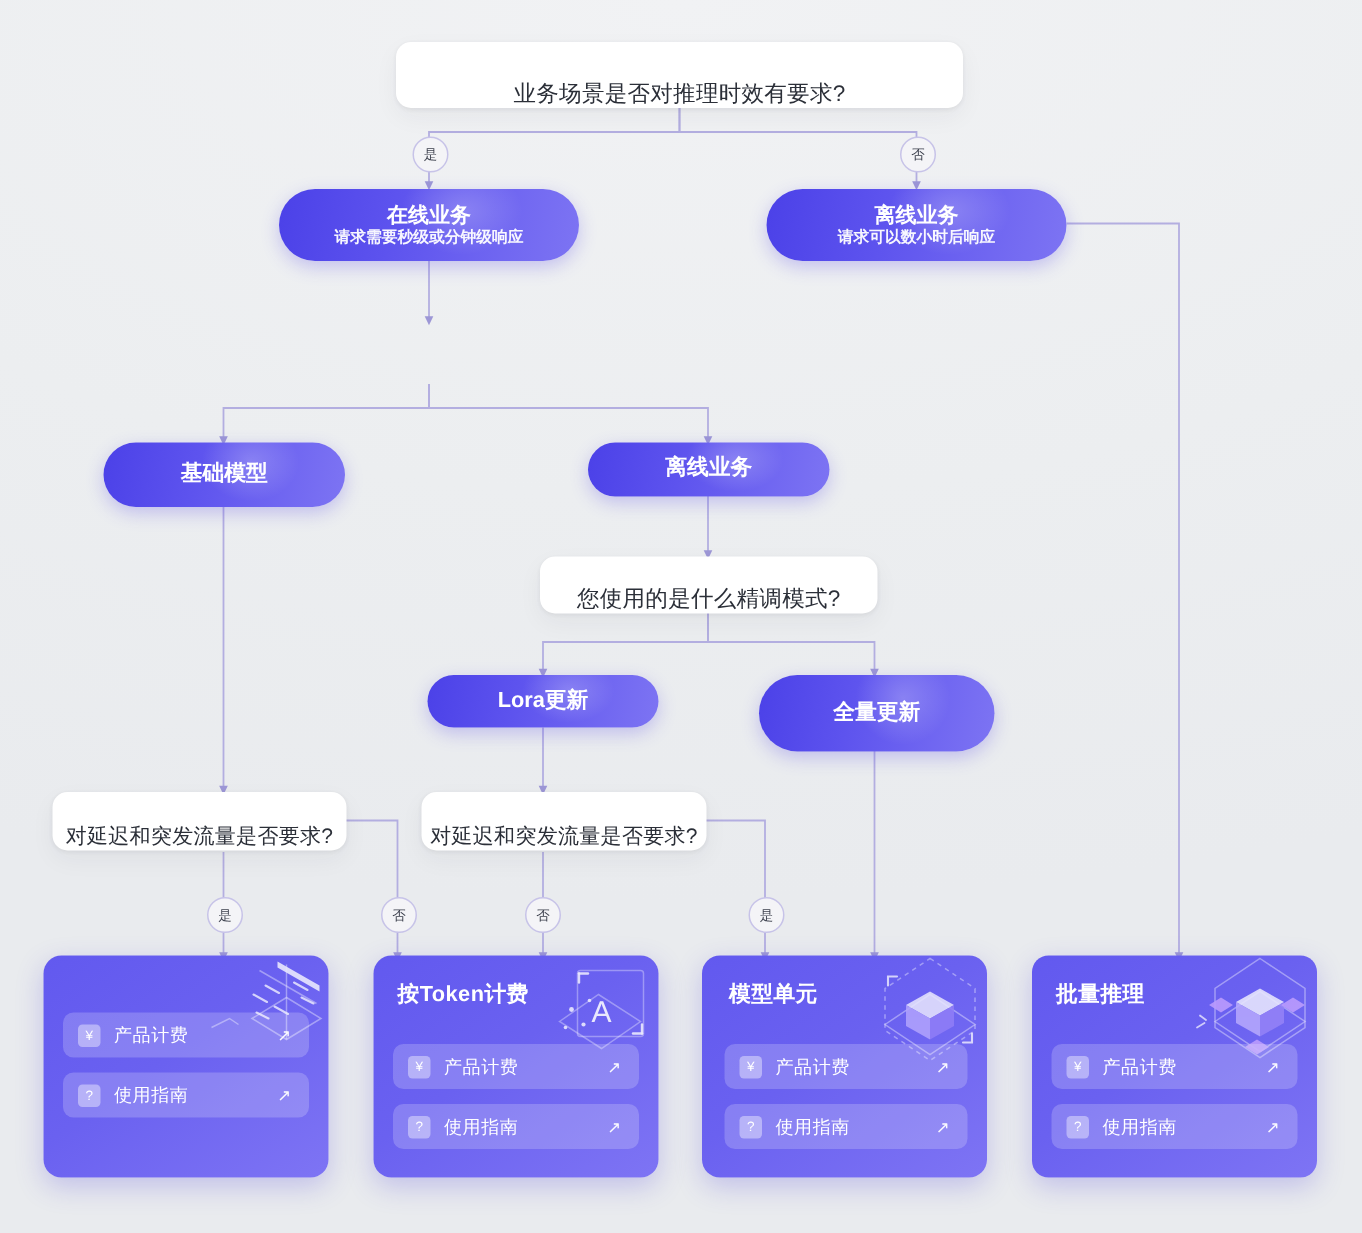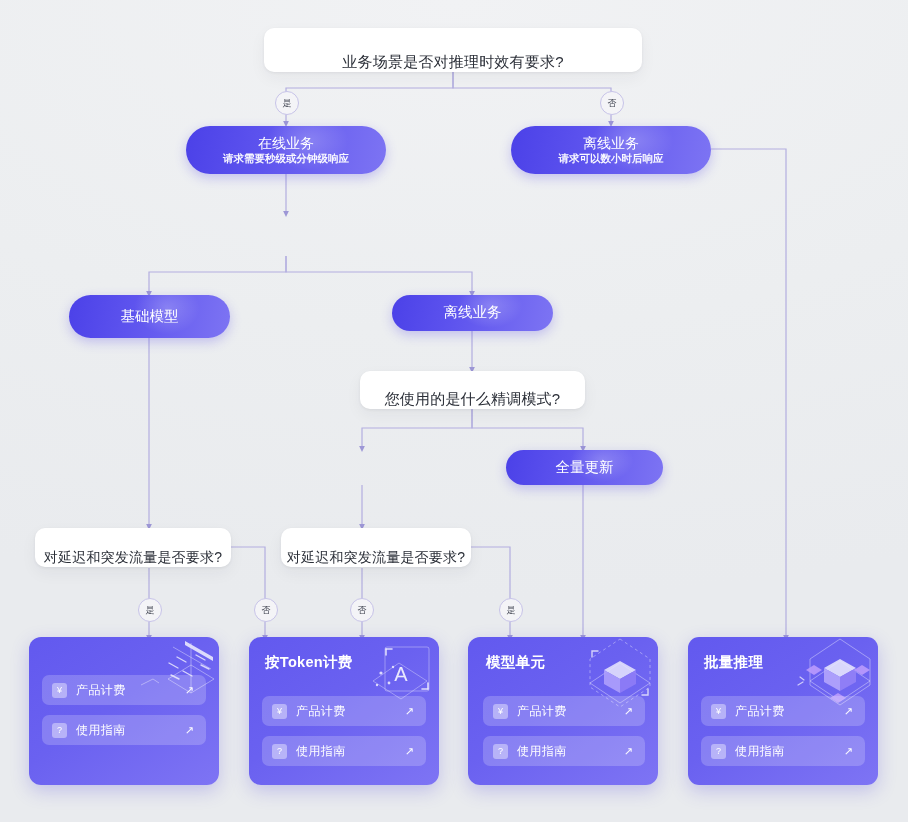--- a/index.html
+++ b/index.html
@@ -77,7 +77,7 @@
   }
   .pill .pill-title {
     font-size: 14px;
-    font-weight: normal;
+    font-weight: bold;
     line-height: 1.2;
     position: relative;
     z-index: 2;

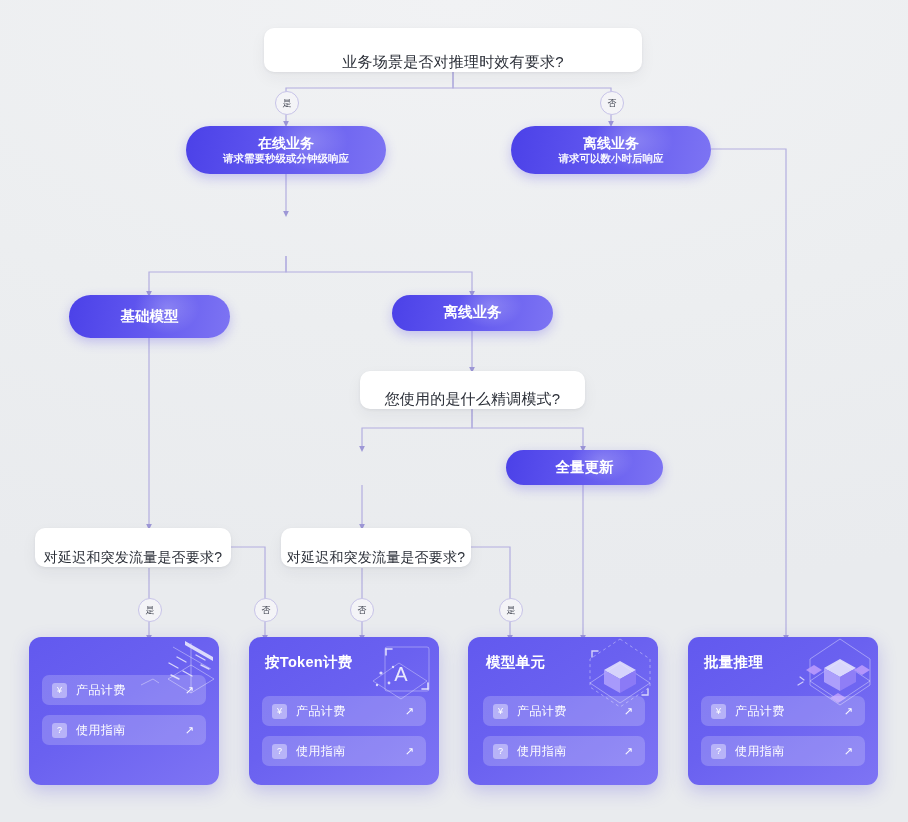--- a/index.html
+++ b/index.html
@@ -261,6 +261,9 @@
     <span>您使用的是什么精调模式?</span>
   </div>
 
+  <div class="pill single" style="left:285px; top:450px; width:154px; height:35px;">
+    <div class="pill-title">Lora更新</div>
+  </div>
 
   <div class="pill single" style="left:506px; top:450px; width:157px; height:35px;">
     <div class="pill-title">全量更新</div>

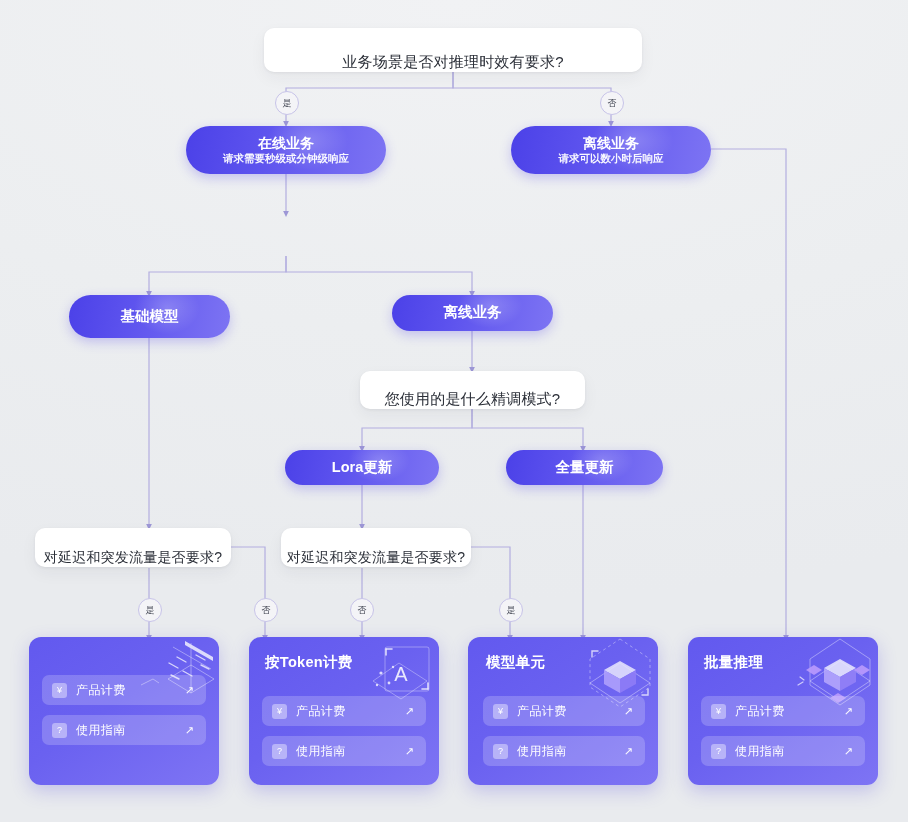--- a/index.html
+++ b/index.html
@@ -265,7 +265,7 @@
     <div class="pill-title">Lora更新</div>
   </div>
 
-  <div class="pill single" style="left:506px; top:450px; width:157px; height:35px;">
+  <div class="pill single" style="left:506px; top:450px; width:157px; height:51px;">
     <div class="pill-title">全量更新</div>
   </div>
 

